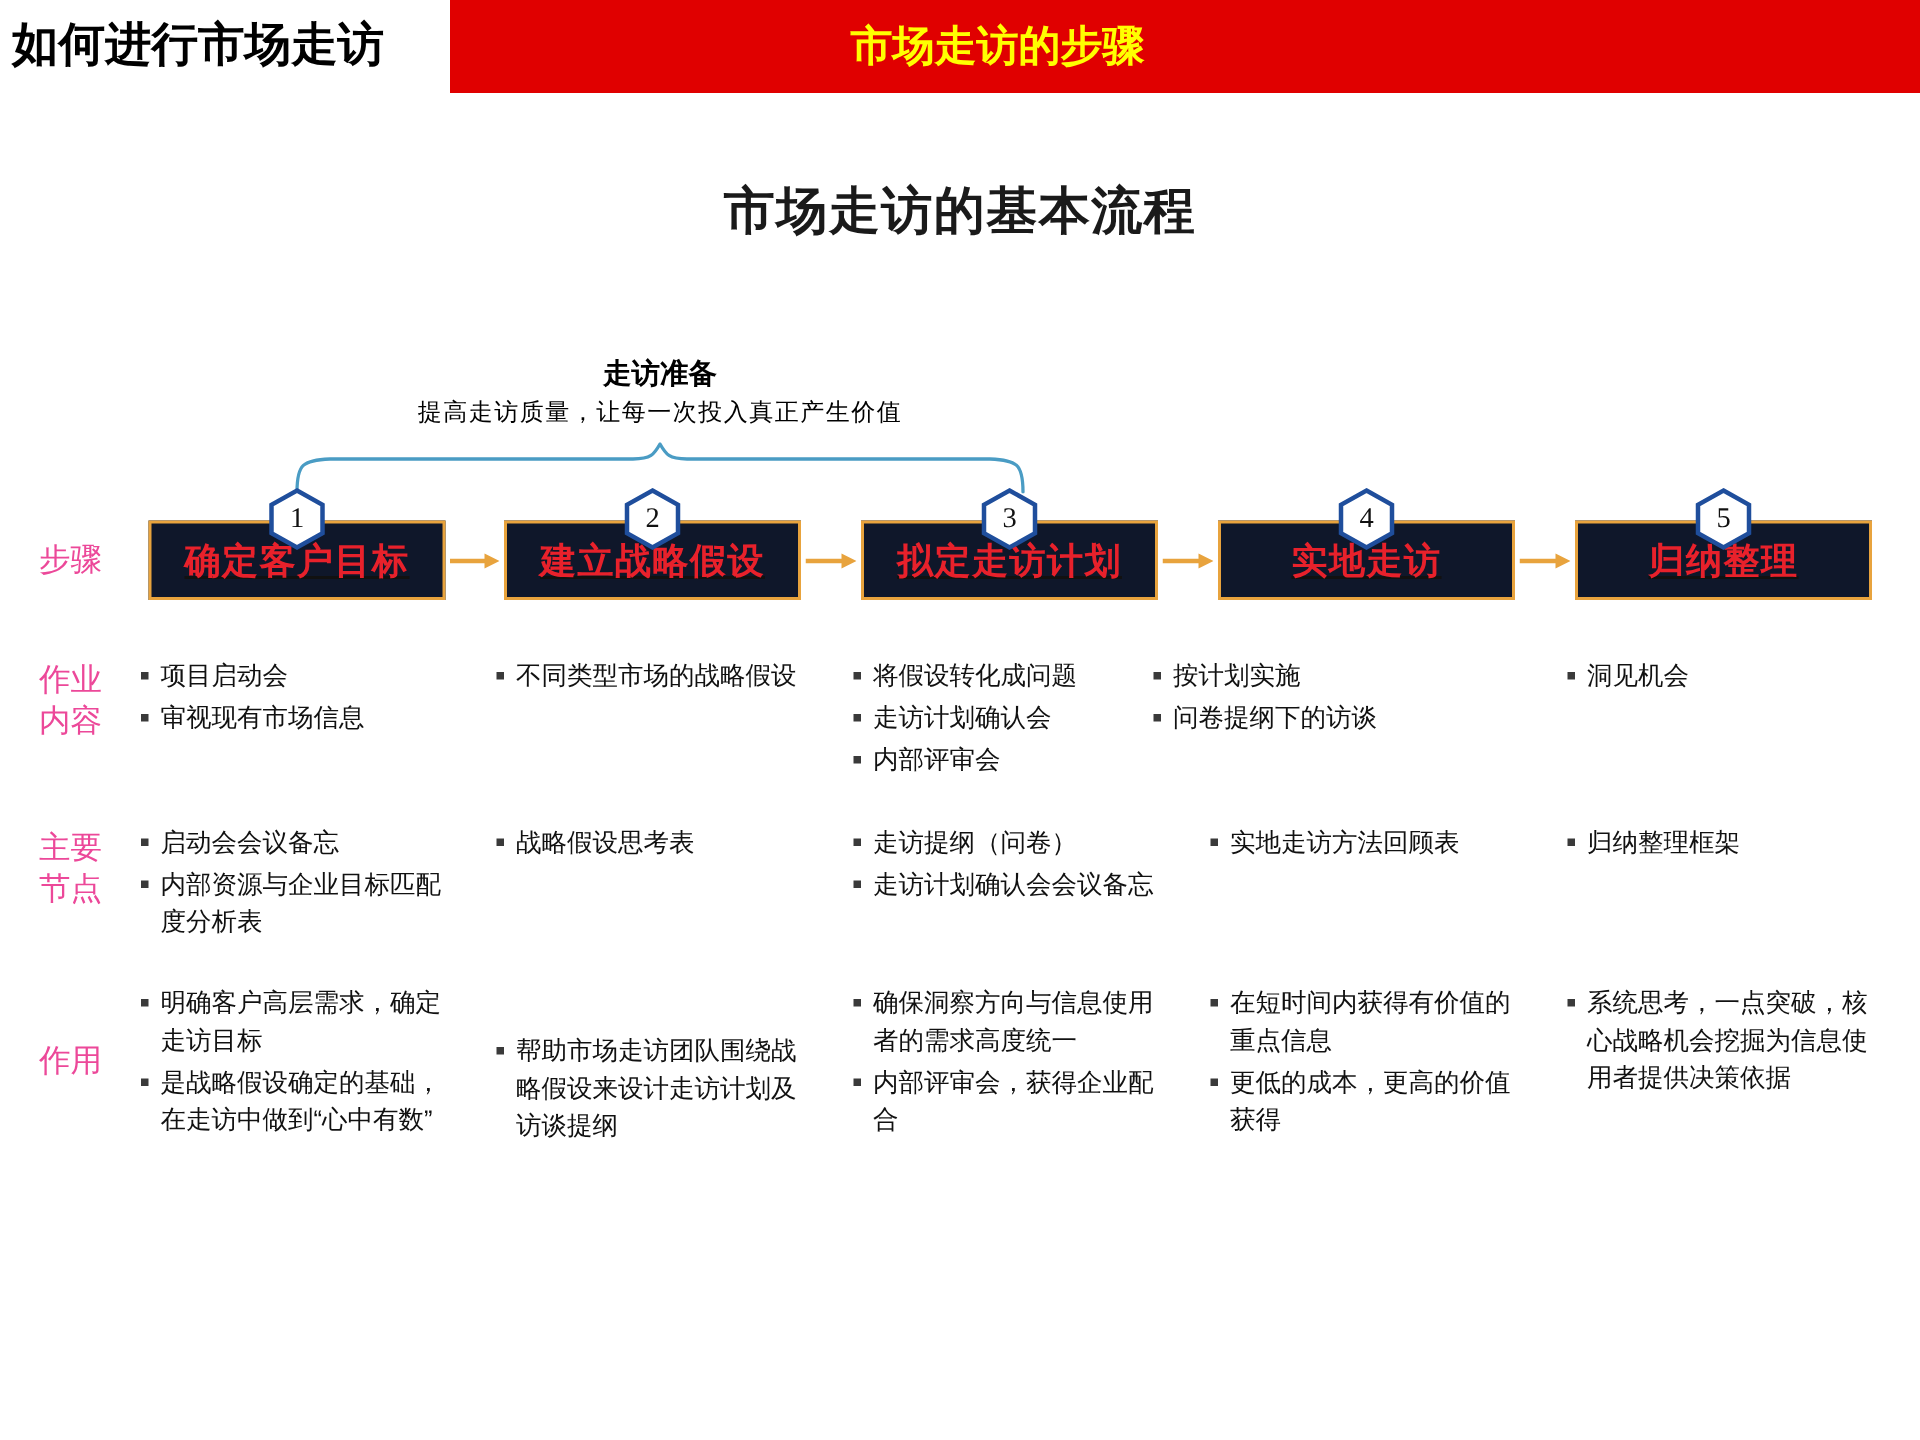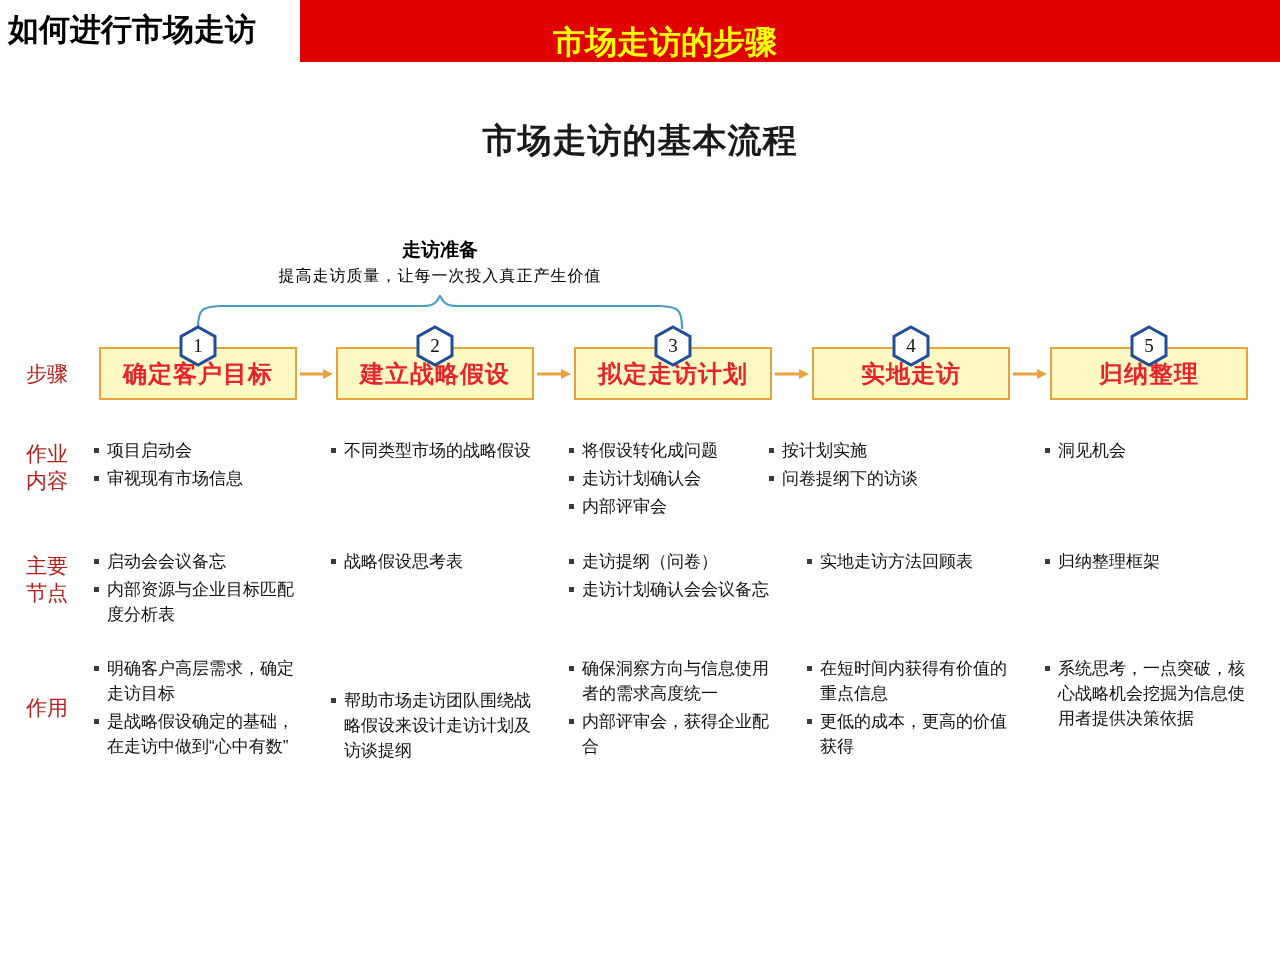--- a/index.html
+++ b/index.html
@@ -46,13 +46,13 @@
   }
   .header-center-title {
     position: absolute;
-    left: 300px; top: 12px;
+    left: 300px; top: 0;
     width: 980px;
     height: 62px;
     display: flex;
     align-items: center;
     justify-content: center;
-    font-size: 32px;
+    font-size: 28px;
     font-weight: bold;
     color: #ffff00;
     white-space: nowrap;

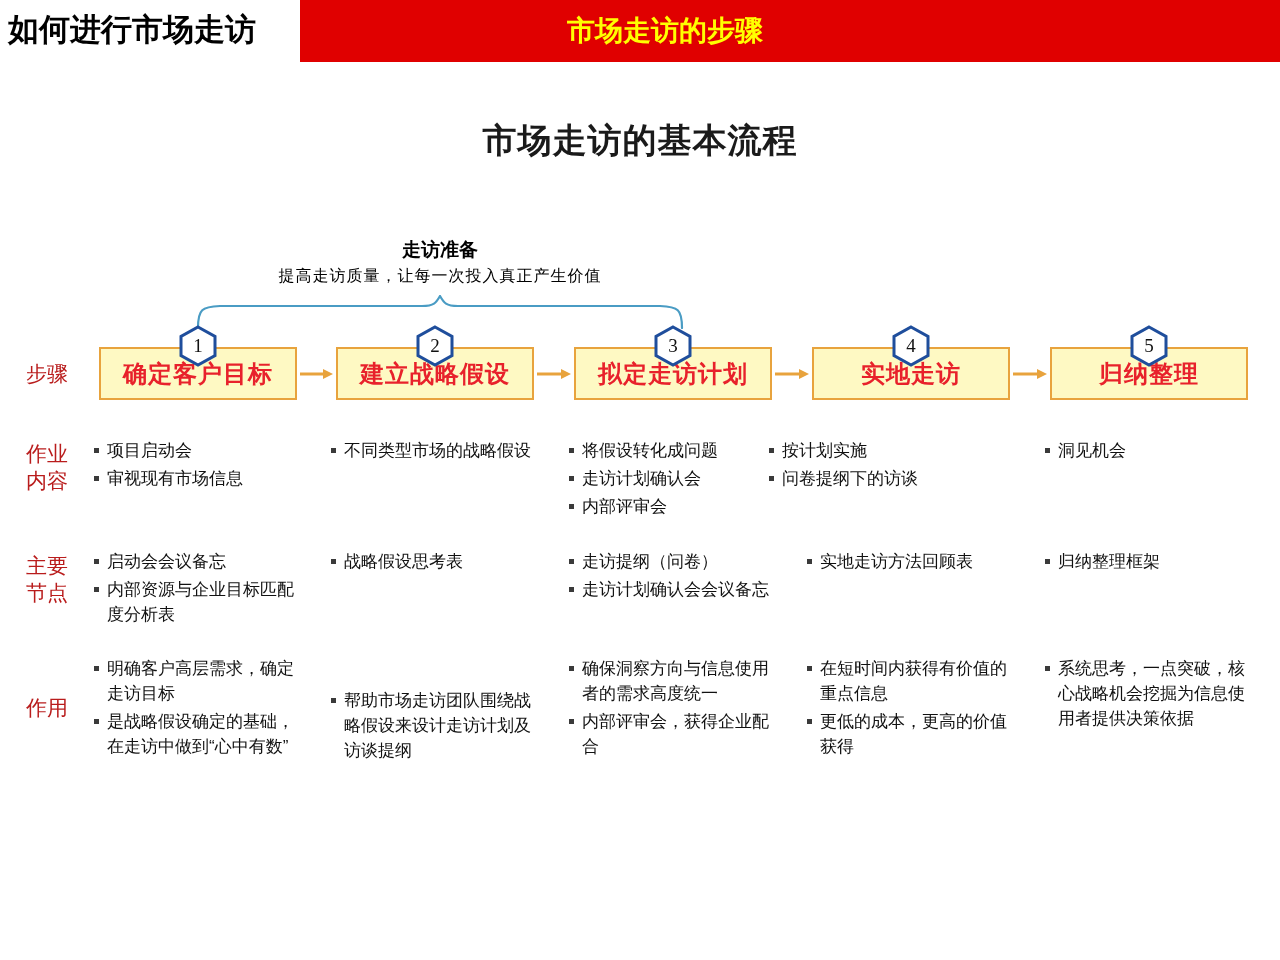--- a/index.html
+++ b/index.html
@@ -105,7 +105,7 @@
     position: absolute;
     width: 86px;
     text-align: center;
-    color: #b91c1c;
+    color: #ec4899;
     font-size: 21px;
     line-height: 27px;
     font-weight: normal;

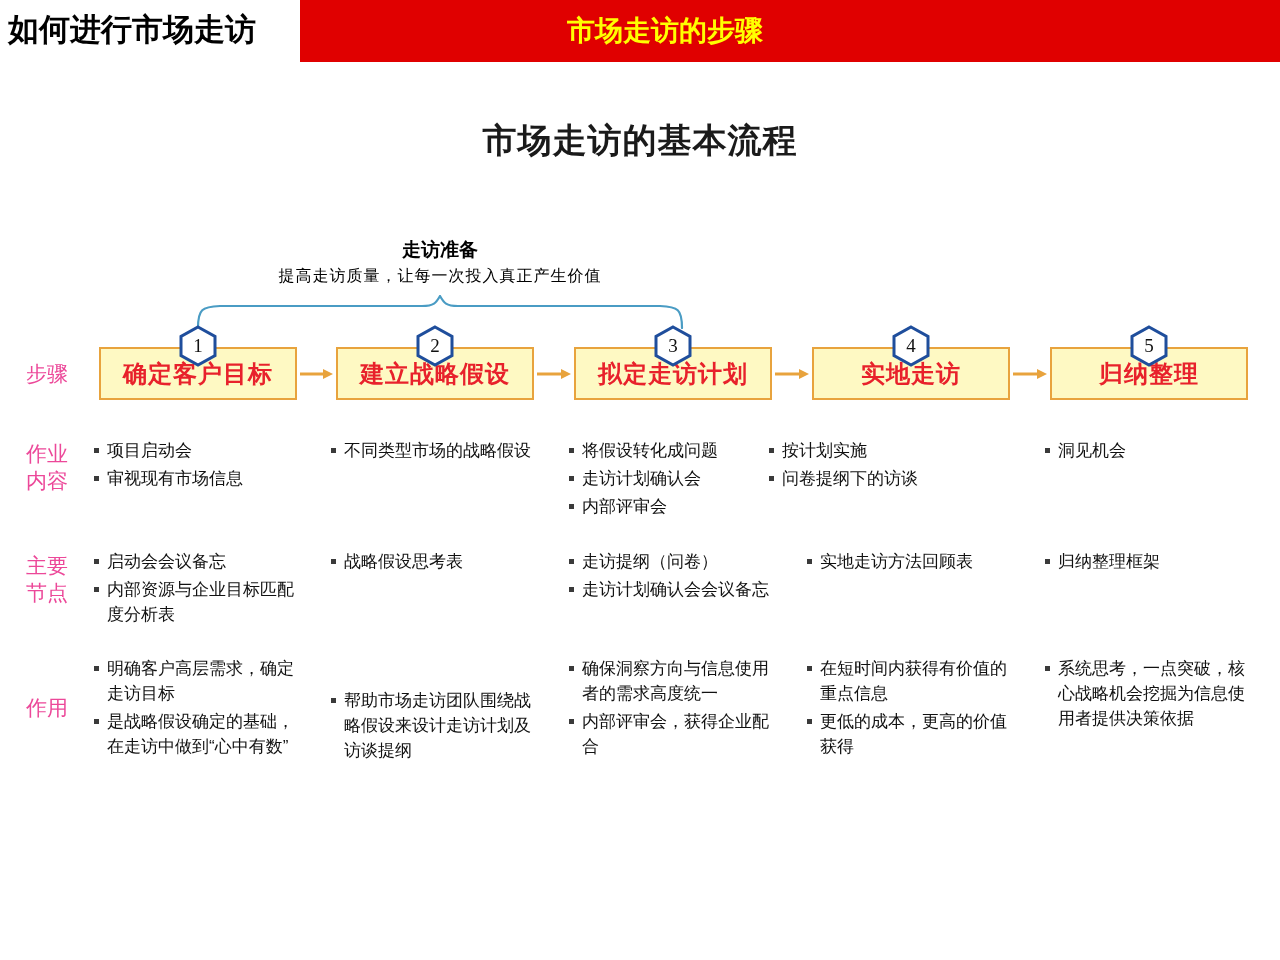--- a/index.html
+++ b/index.html
@@ -120,11 +120,12 @@
     top: 347px;
     height: 53px;
     border: 2.5px solid #e8a33d;
-    background: #fef9c3;
+    background: #0f172a;
     display: flex;
     align-items: center;
     justify-content: center;
     box-sizing: border-box;
+    text-decoration: underline;
   }
   .stepbox-label {
     font-size: 24px;

